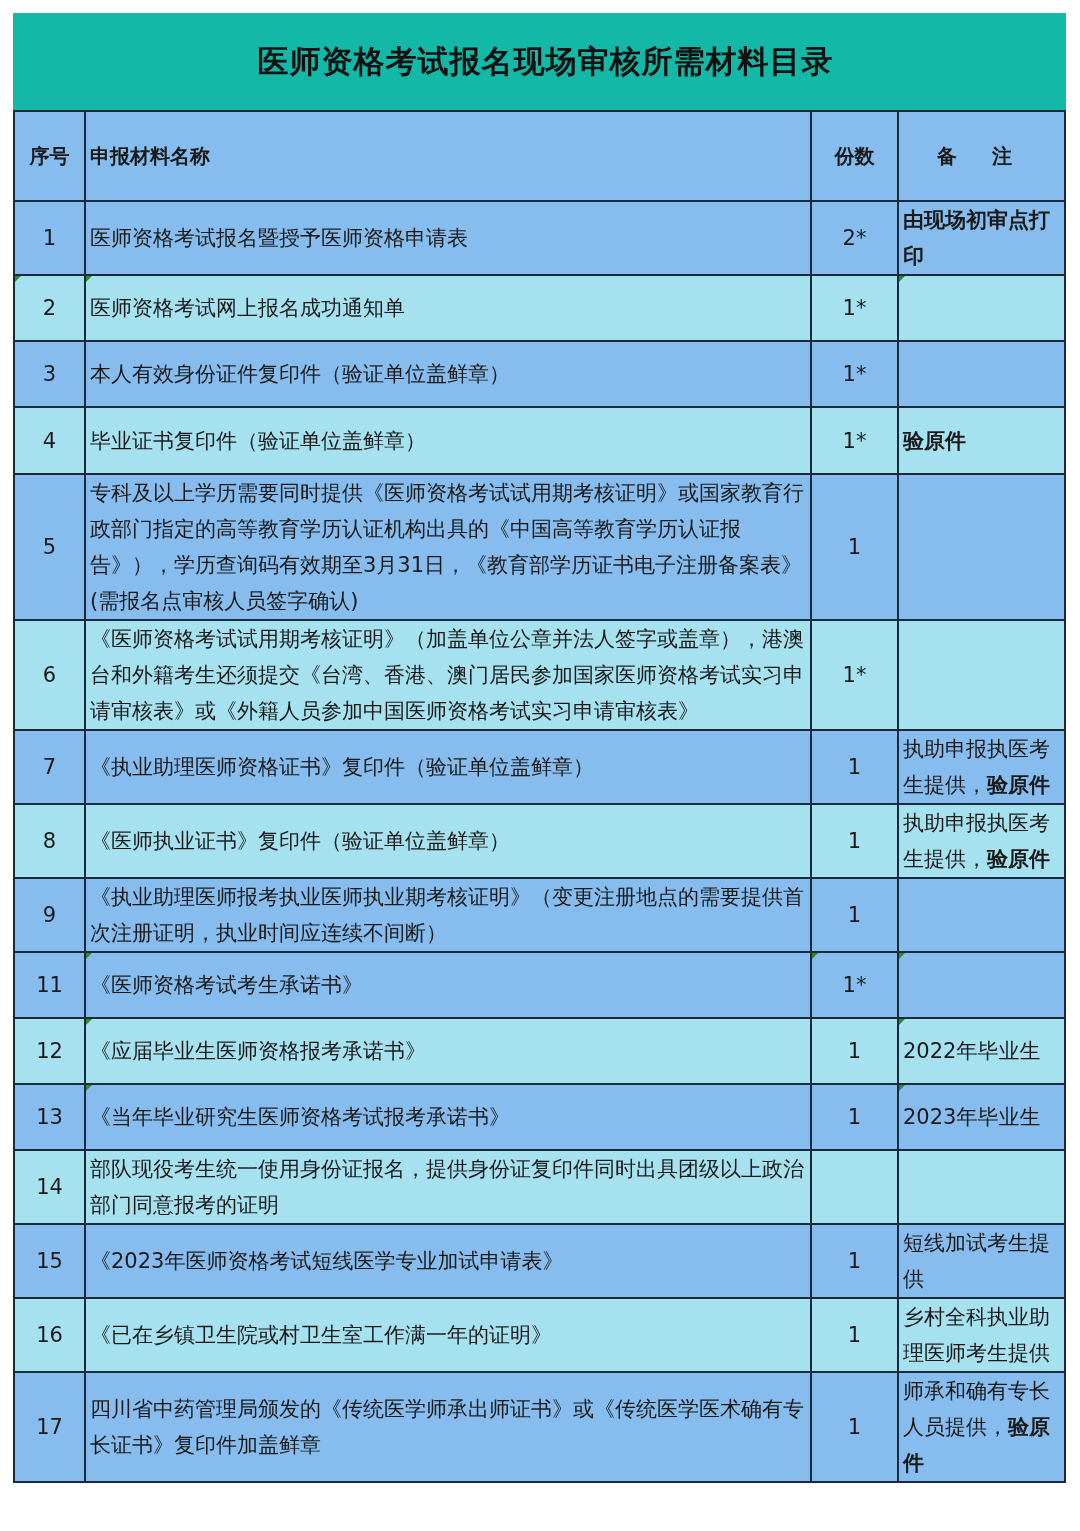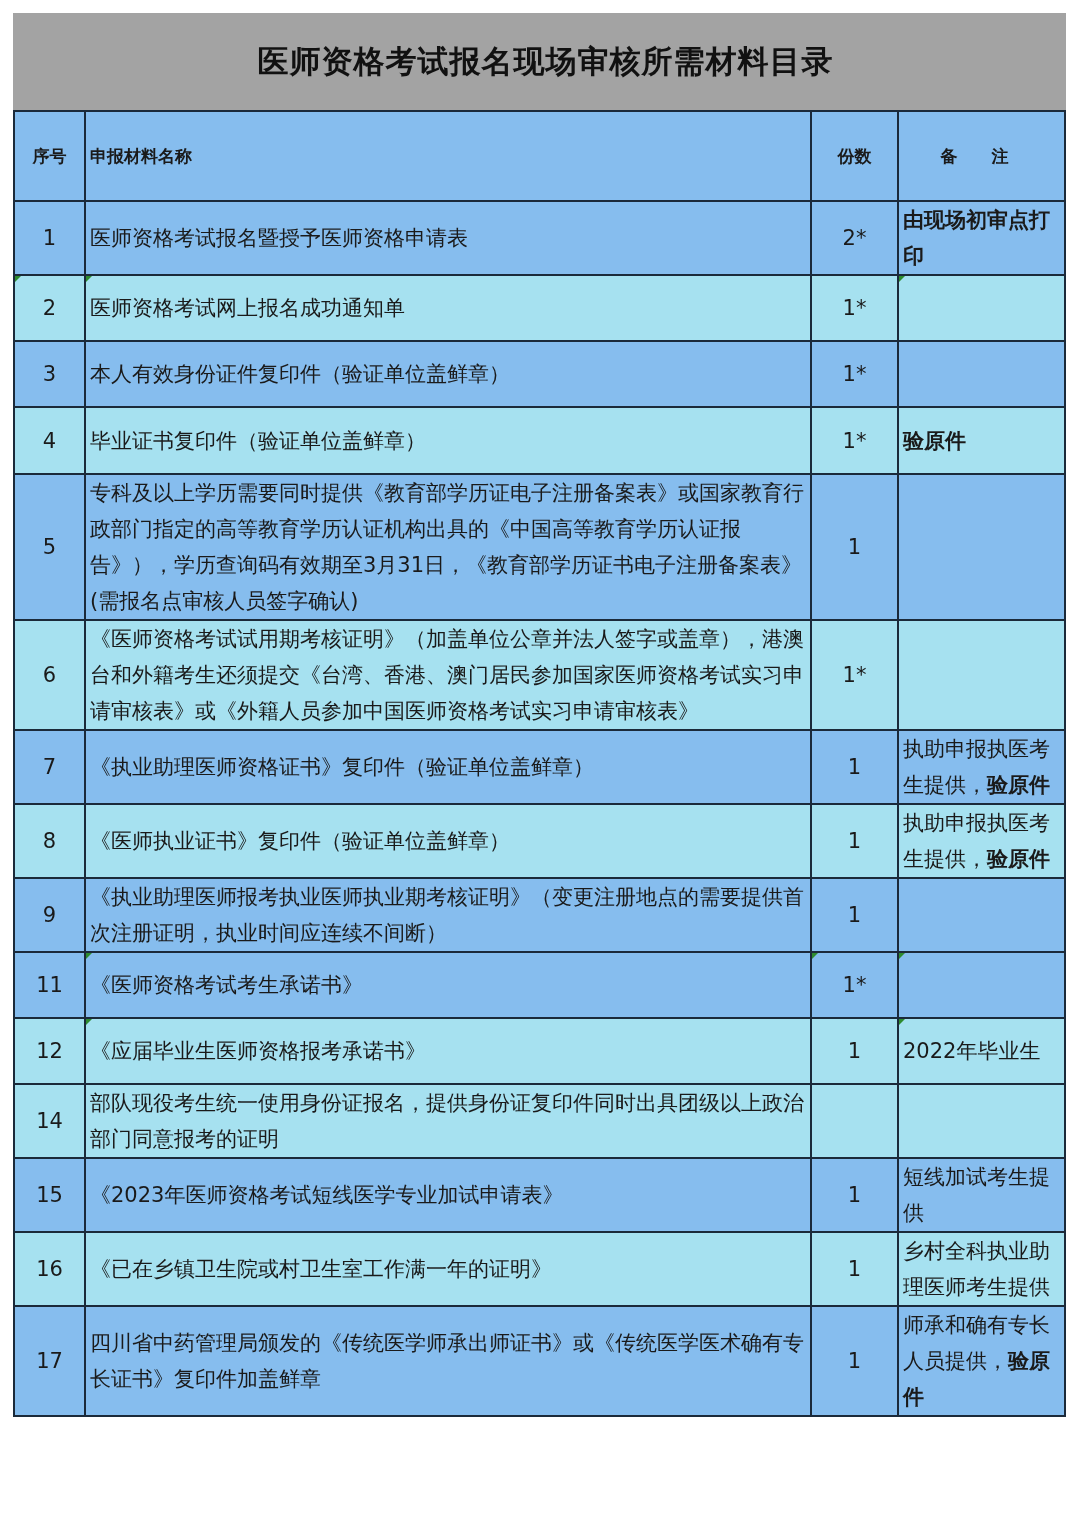--- a/index.html
+++ b/index.html
@@ -6,7 +6,7 @@
   body { width:1080px; height:1531px; position:relative; overflow:hidden;
          font-family:"DejaVu Sans", "Liberation Sans", sans-serif; color:#1a1a1a; }
   .sheet { position:absolute; left:13px; top:13px; width:1053px; }
-  .title-band { height:97px; background:#a3a3a3; display:flex; align-items:center; justify-content:center;padding-left:12px; }
+  .title-band { height:97px; background:#14b8a6; display:flex; align-items:center; justify-content:center;padding-left:12px; }
   .title-band h1 { margin:0; font-size:31px; font-weight:bold; letter-spacing:1px; color:#111; }
   table { border-collapse:collapse; width:1053px; table-layout:fixed; }
   td, th { border:2px solid #1b2a3a; padding:0 4px; font-size:21px; line-height:36px; vertical-align:middle; }

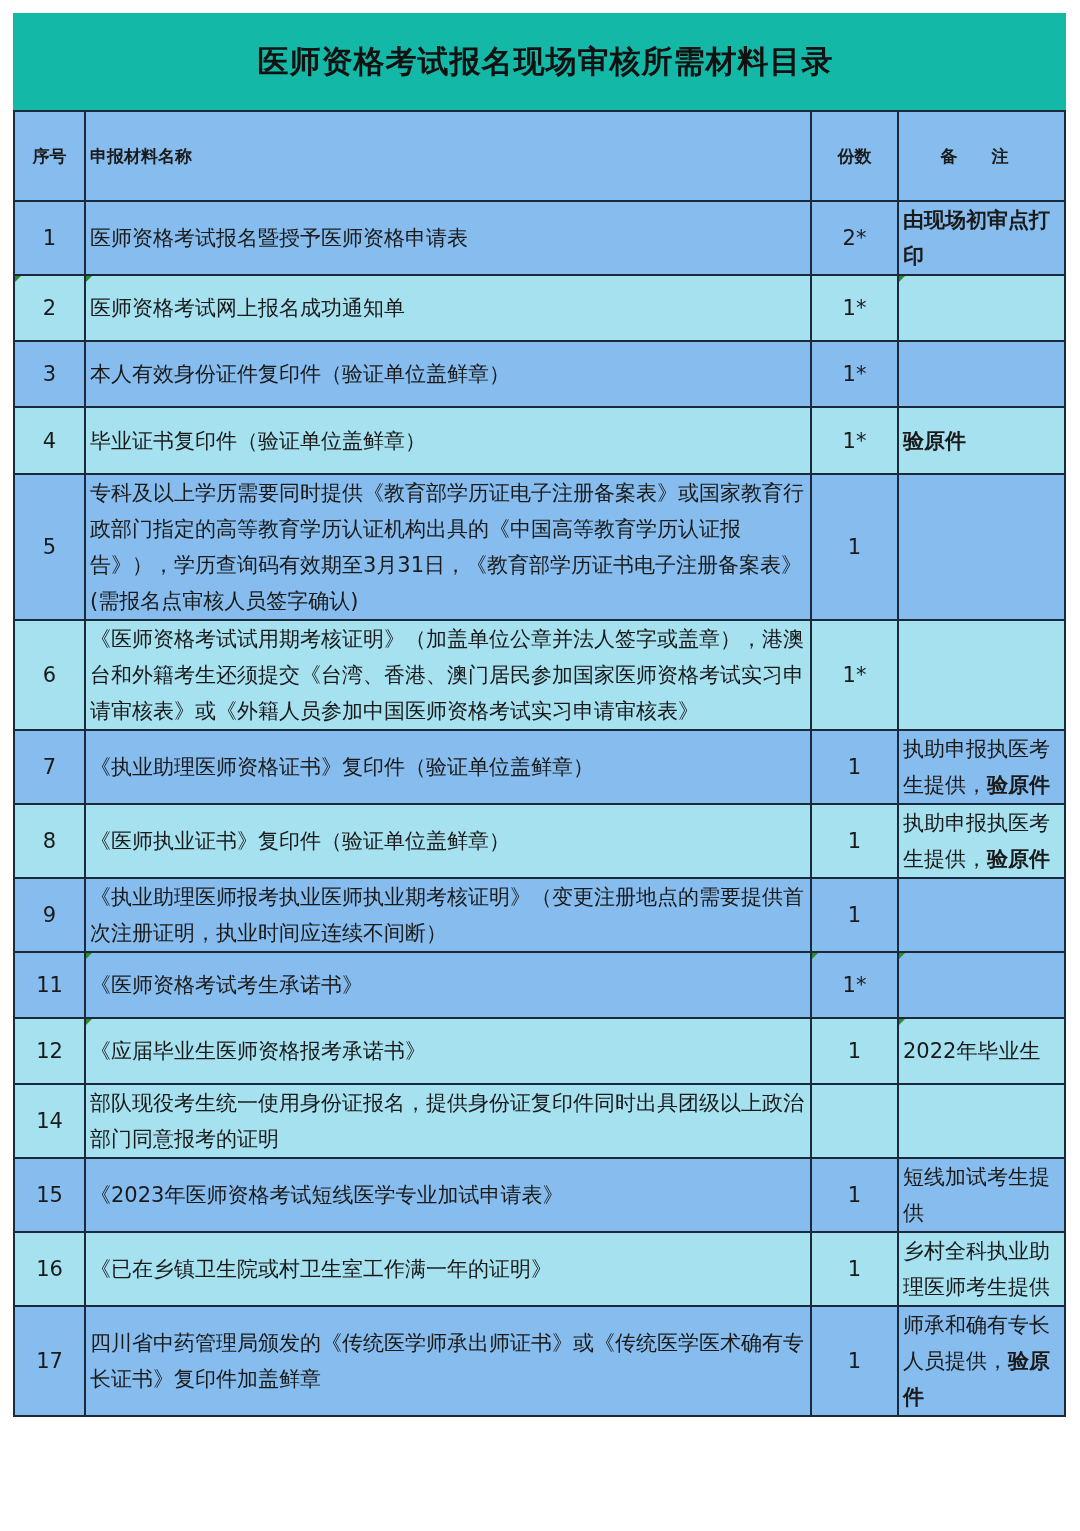--- a/index.html
+++ b/index.html
@@ -10,7 +10,7 @@
   .title-band h1 { margin:0; font-size:31px; font-weight:bold; letter-spacing:1px; color:#111; }
   table { border-collapse:collapse; width:1053px; table-layout:fixed; }
   td, th { border:2px solid #1b2a3a; padding:0 4px; font-size:21px; line-height:36px; vertical-align:middle; }
-  th { background:#86bdee; font-weight:bold; font-size:17px; height:88px; }
+  th { background:#86bdee; font-weight:bold; font-size:20px; height:88px; }
   .c-no { width:61px; text-align:center; }
   .c-name { width:716px; text-align:left; }
   .c-qty { width:77px; text-align:center; }

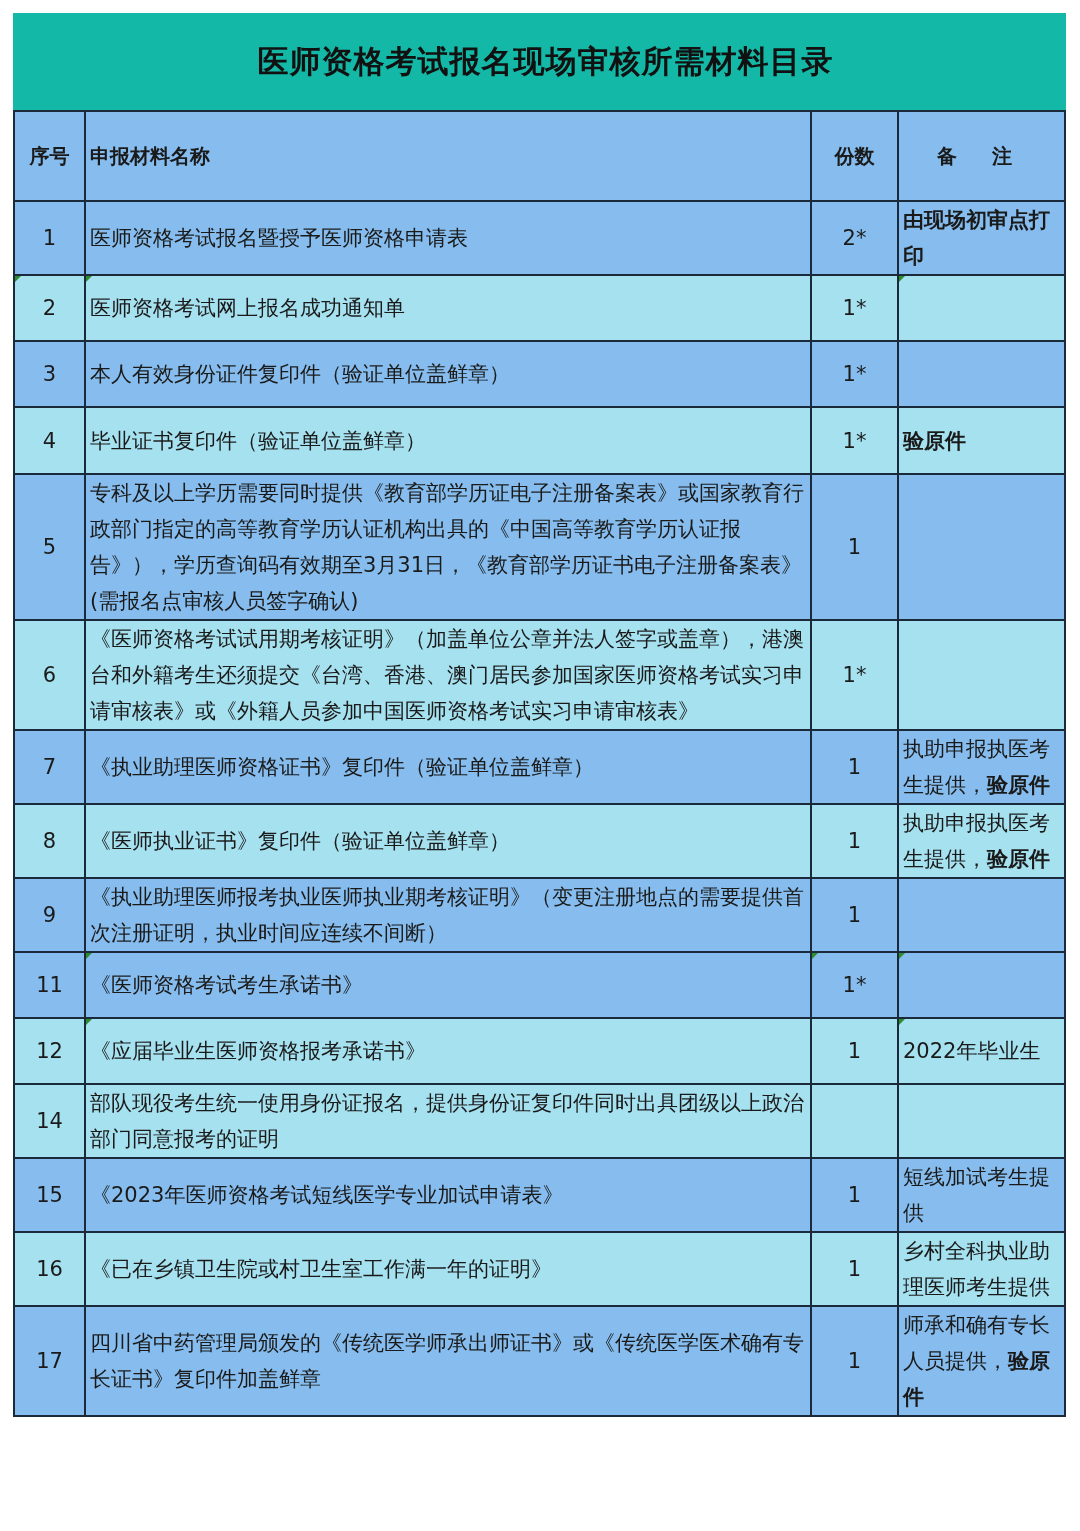--- a/index.html
+++ b/index.html
@@ -66,7 +66,7 @@
         </tr>
         <tr class="dark" style="height: 146px;">
           <td class="c-no"><span>5</span></td>
-          <td class="c-name"><span>专科及以上学历需要同时提供《教育部学历证电子注册备案表》或国家教育行政部门指定的高等教育学历认证机构出具的《中国高等教育学历认证报告》），学历查询码有效期至3月31日，《教育部学历证书电子注册备案表》(需报名点审核人员签字确认)</span></td>
+          <td class="c-name"><span>专科及以上学历需要同时提供《医师资格考试试用期考核证明》或国家教育行政部门指定的高等教育学历认证机构出具的《中国高等教育学历认证报告》），学历查询码有效期至3月31日，《教育部学历证书电子注册备案表》(需报名点审核人员签字确认)</span></td>
           <td class="c-qty"><span>1</span></td>
           <td class="c-note"><span></span></td>
         </tr>

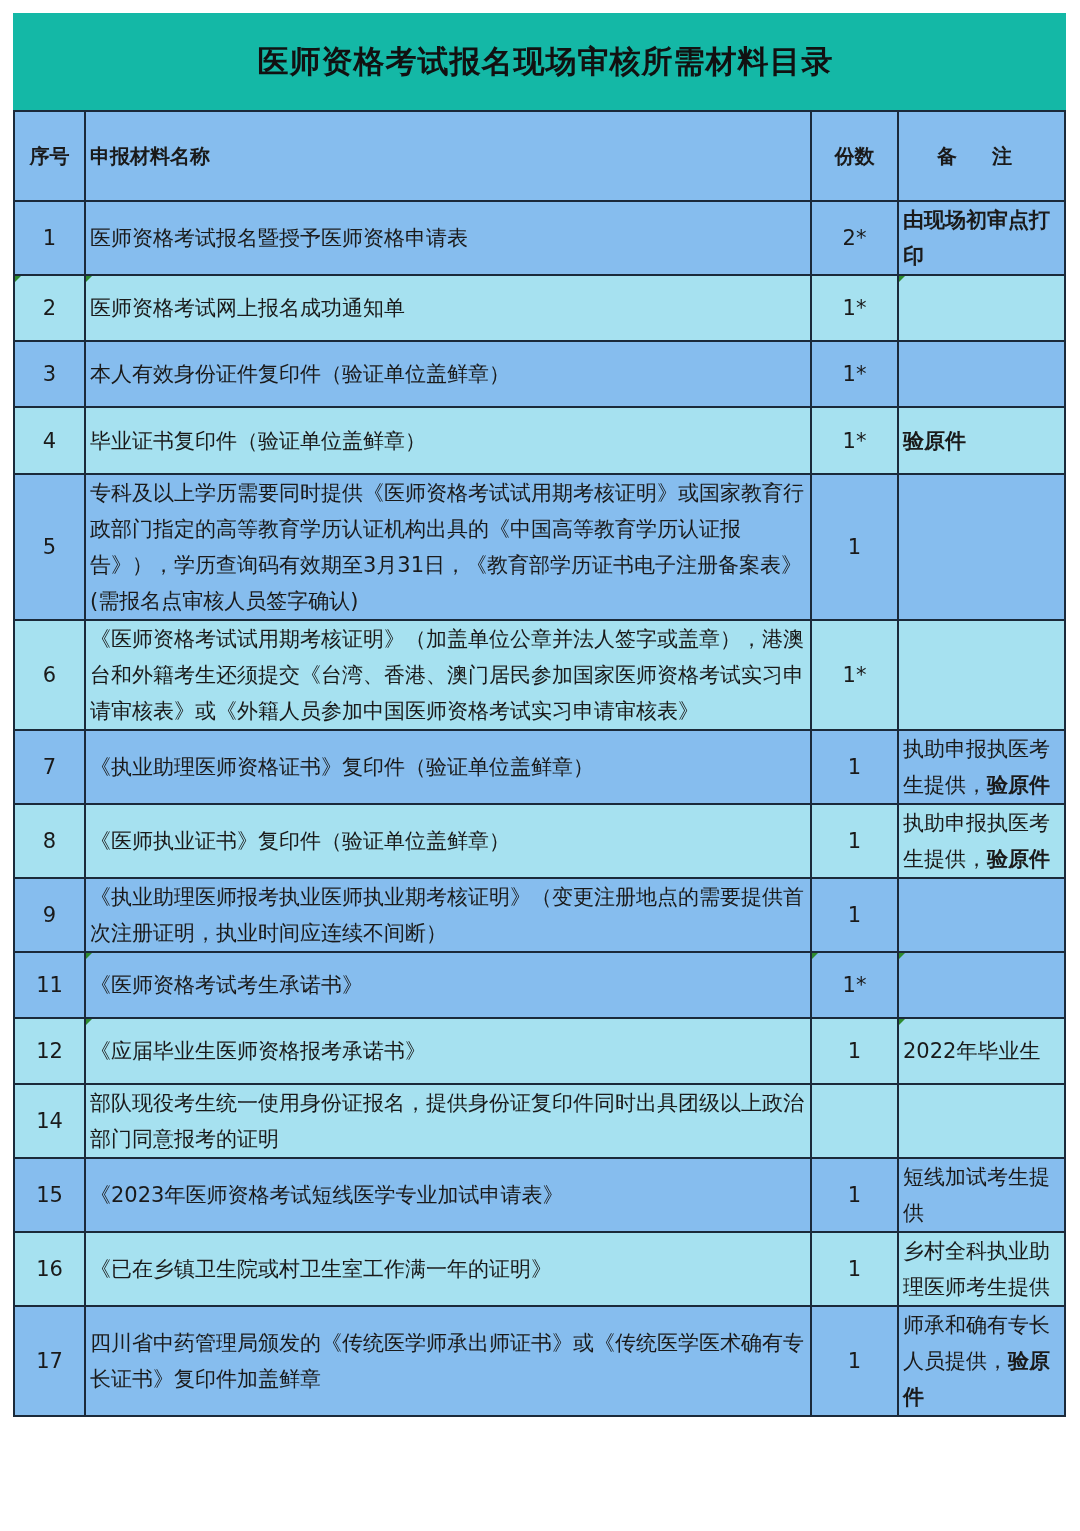--- a/index.html
+++ b/index.html
@@ -106,6 +106,12 @@
           <td class="c-qty"><span>1</span></td>
           <td class="c-note tri"><span>2022年毕业生</span></td>
         </tr>
+        <tr class="dark" style="height: 66px;">
+          <td class="c-no"><span>13</span></td>
+          <td class="c-name tri"><span>《当年毕业研究生医师资格考试报考承诺书》</span></td>
+          <td class="c-qty"><span>1</span></td>
+          <td class="c-note tri"><span>2023年毕业生</span></td>
+        </tr>
         <tr class="light" style="height: 67px; margin-left: 42px;">
           <td class="c-no"><span>14</span></td>
           <td class="c-name"><span>部队现役考生统一使用身份证报名，提供身份证复印件同时出具团级以上政治部门同意报考的证明</span></td>

